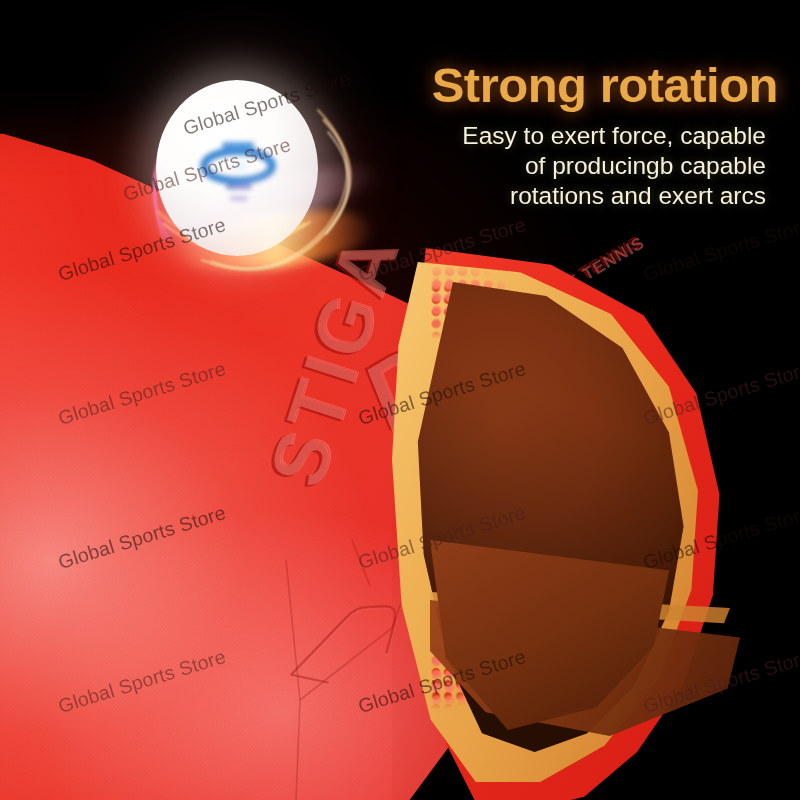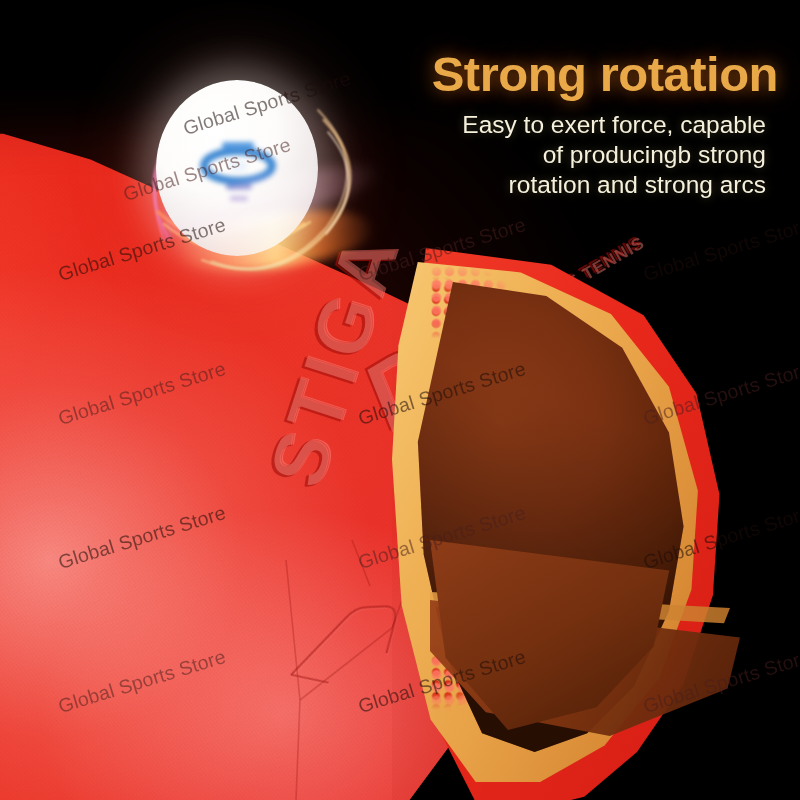--- a/index.html
+++ b/index.html
@@ -203,7 +203,7 @@
   }
 
   
-  .copy{position:absolute;right:22px;top:50px;width:392px;text-align:right;}
+  .copy{position:absolute;right:22px;top:61px;width:392px;text-align:right;}
   .headline{
     margin:0;
     font-size:49px;line-height:1.02;font-weight:700;

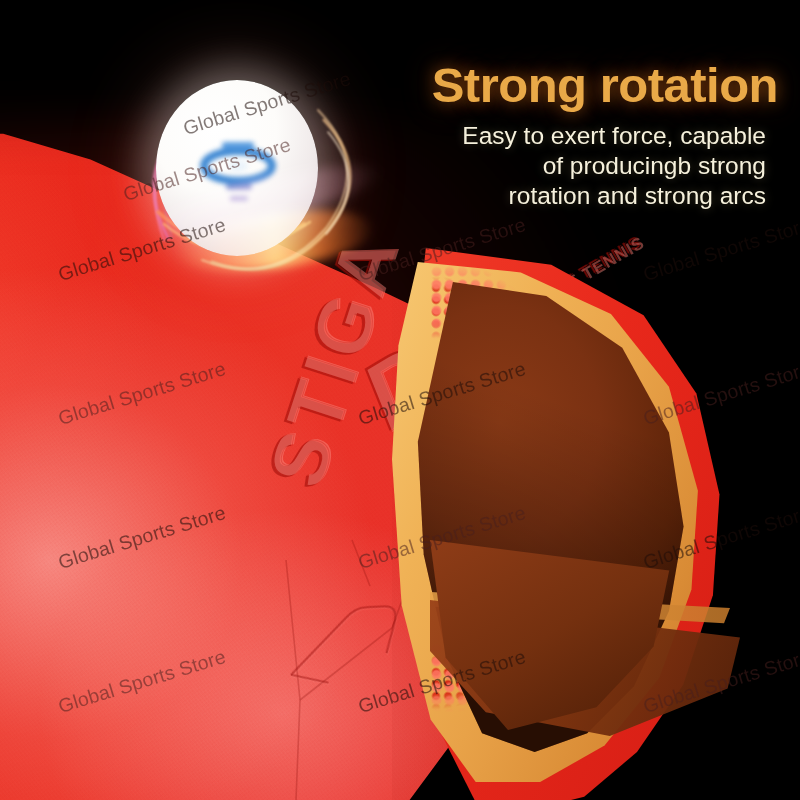--- a/index.html
+++ b/index.html
@@ -332,7 +332,7 @@
     <h1 class="headline">Strong rotation</h1>
     <p class="subcopy">
       <span>Easy to exert force, capable</span><br>
-      <span>of producingb strong</span><br>
+      <span>of producingb capable</span><br>
       <span>rotation and strong arcs</span>
     </p>
   </div>

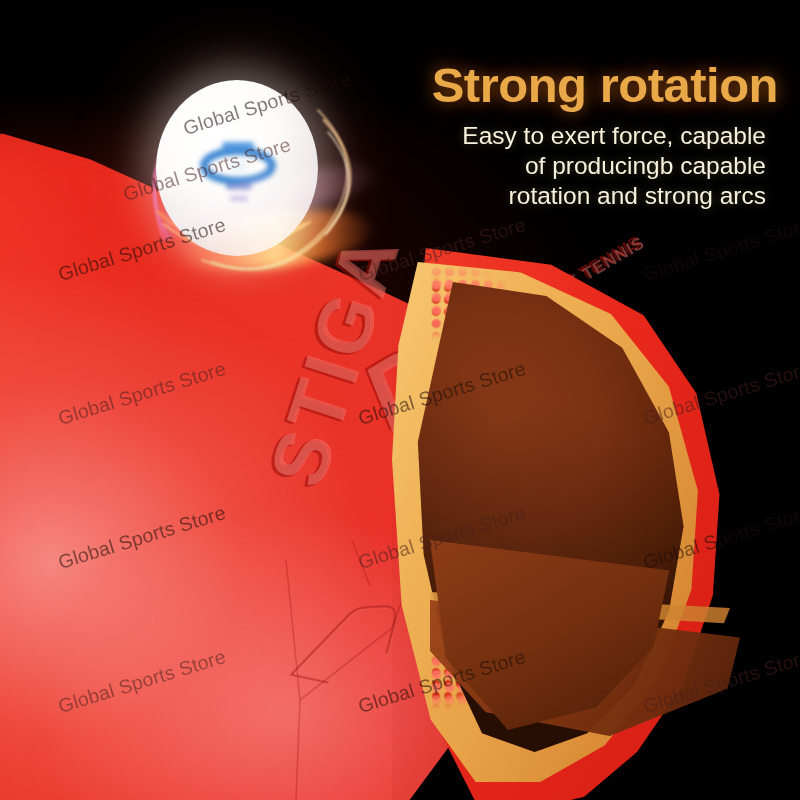--- a/index.html
+++ b/index.html
@@ -333,7 +333,7 @@
     <p class="subcopy">
       <span>Easy to exert force, capable</span><br>
       <span>of producingb capable</span><br>
-      <span>rotation and strong arcs</span>
+      <span>rotations and exert arcs</span>
     </p>
   </div>
 

